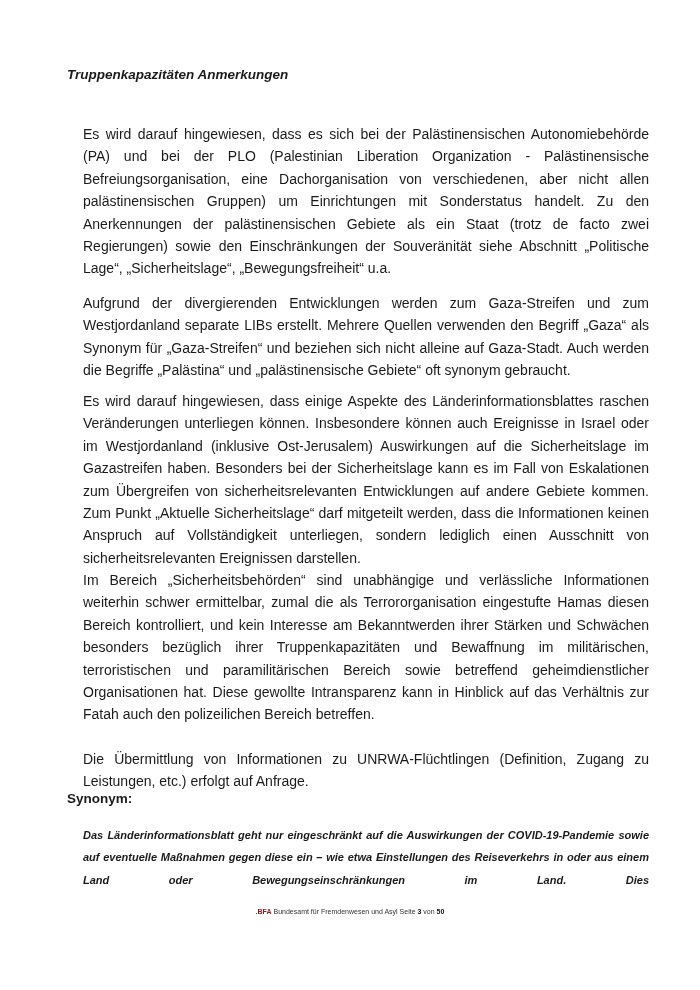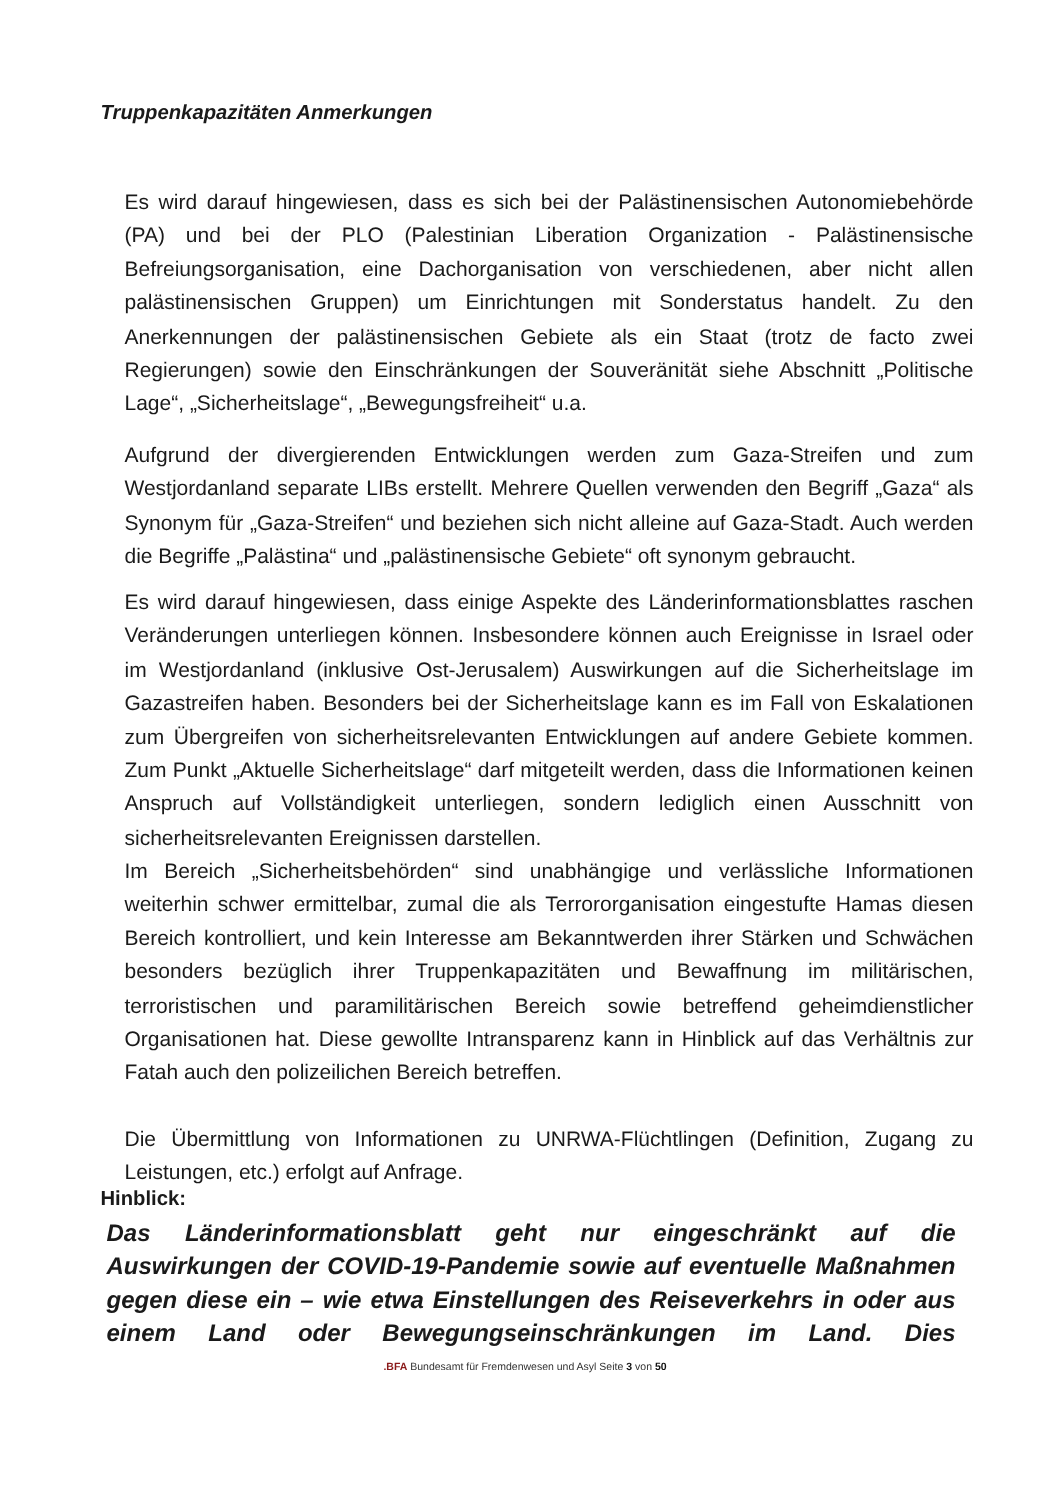--- a/index.html
+++ b/index.html
@@ -98,7 +98,7 @@
 
   <p class="para para-last" style="top:732px;">Die Übermittlung von Informationen zu UNRWA-Flüchtlingen (Definition, Zugang zu Leistungen, etc.) erfolgt auf Anfrage.</p>
 
-  <div class="hint-title">Hinblick:</div>
+  <div class="hint-title">Synonym:</div>
   <p class="hint-body">Das Länderinformationsblatt geht nur eingeschränkt auf die Auswirkungen der COVID-19-Pandemie sowie auf eventuelle Maßnahmen gegen diese ein – wie etwa Einstellungen des Reiseverkehrs in oder aus einem Land oder Bewegungseinschränkungen im Land. Dies</p>
 </div>
 

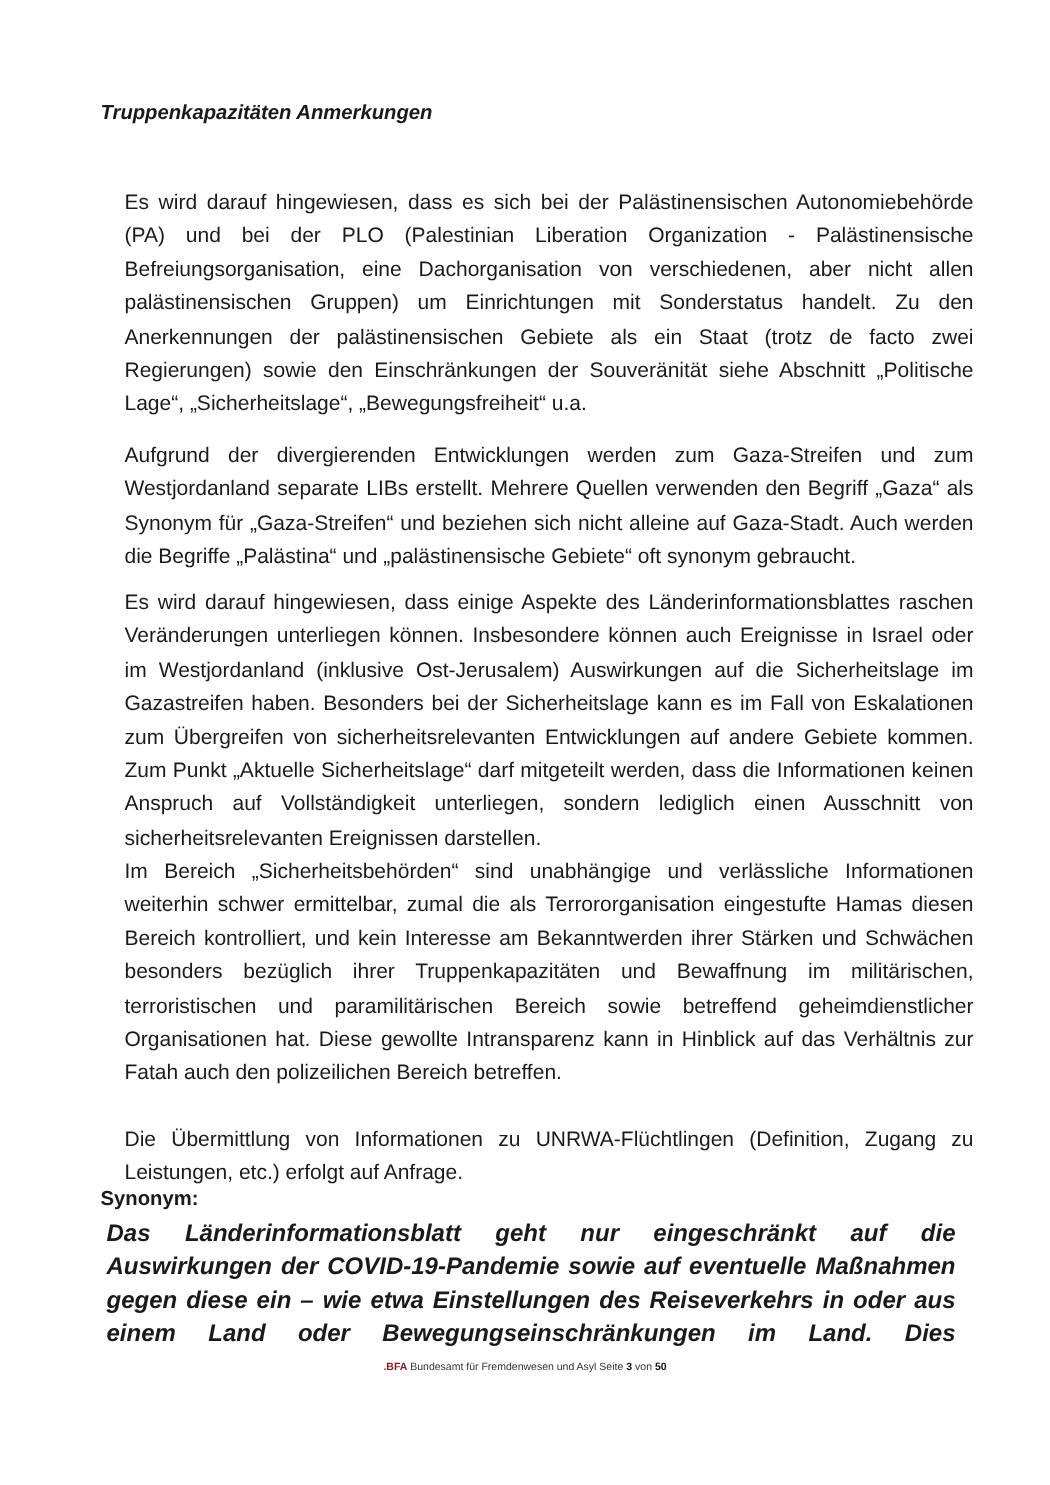--- a/index.html
+++ b/index.html
@@ -56,13 +56,13 @@
       left: 0;
       top: 808px;
       width: 566px;
-      font-size: 16px;
+      font-size: 11px;
       line-height: 22.4px;
       font-weight: bold;
       font-style: italic;
       text-align: justify;
       text-align-last: justify;
-      margin: 4px;
+      margin: 16px;
     }
     .footer {
       position: absolute;

